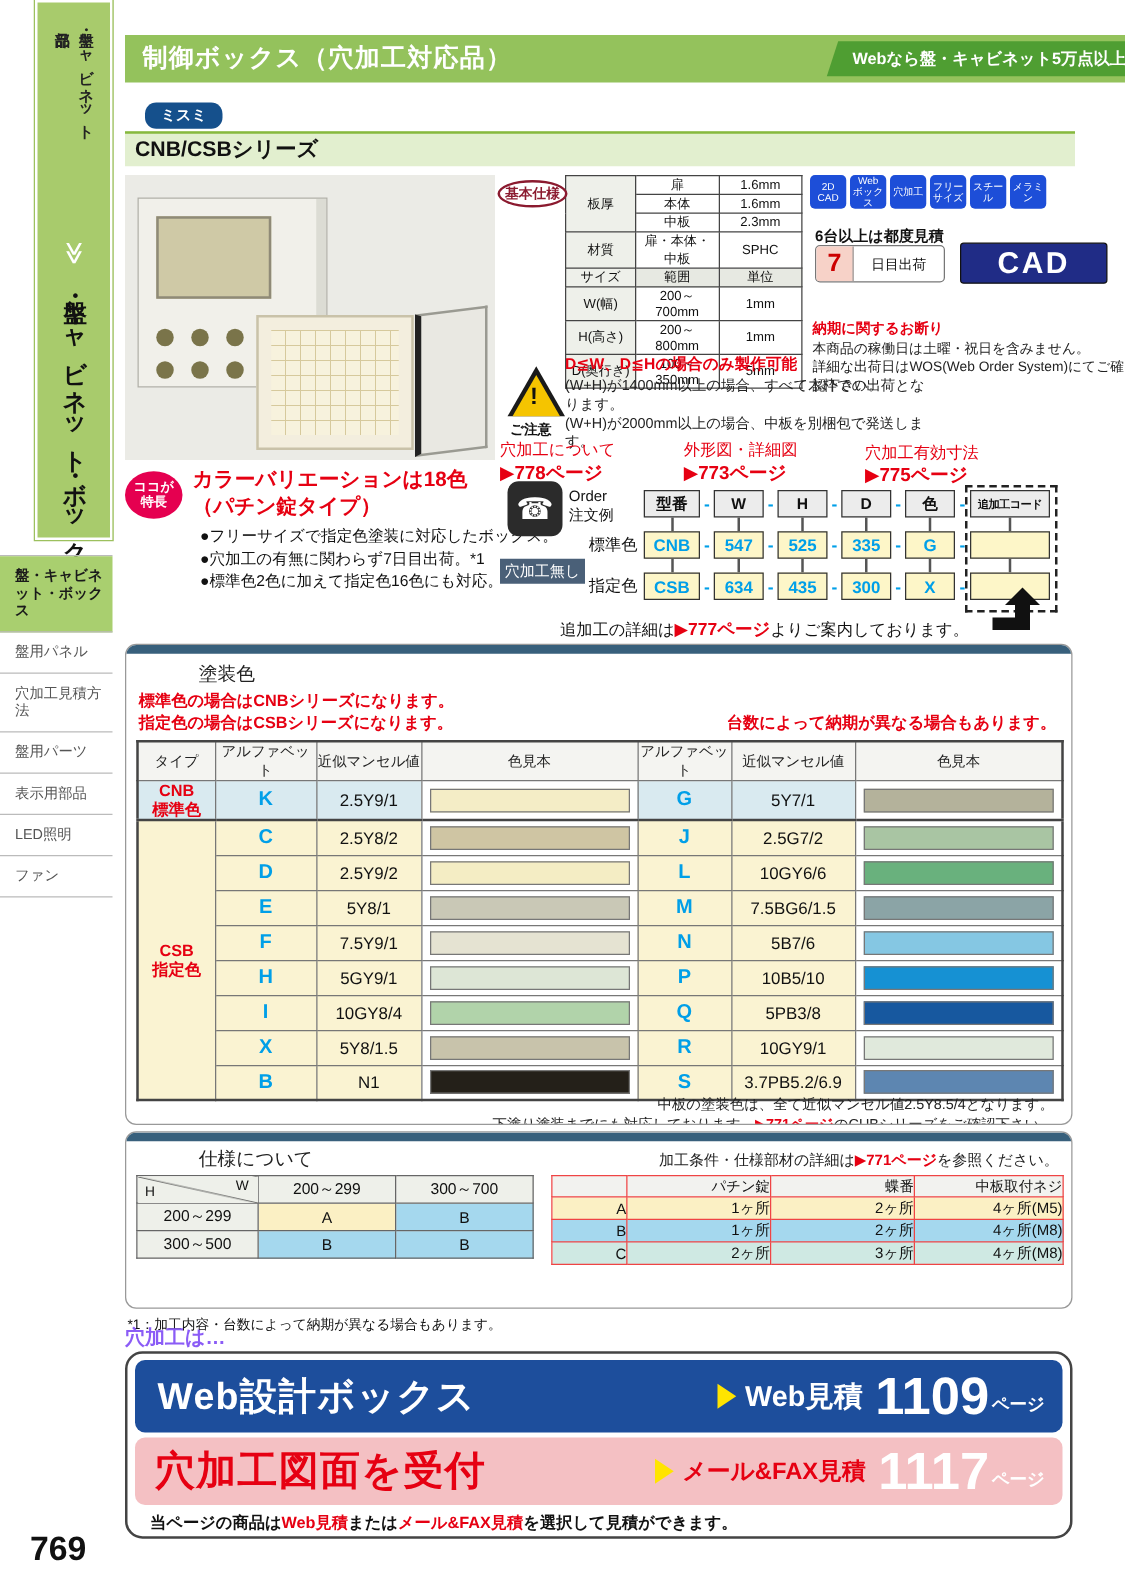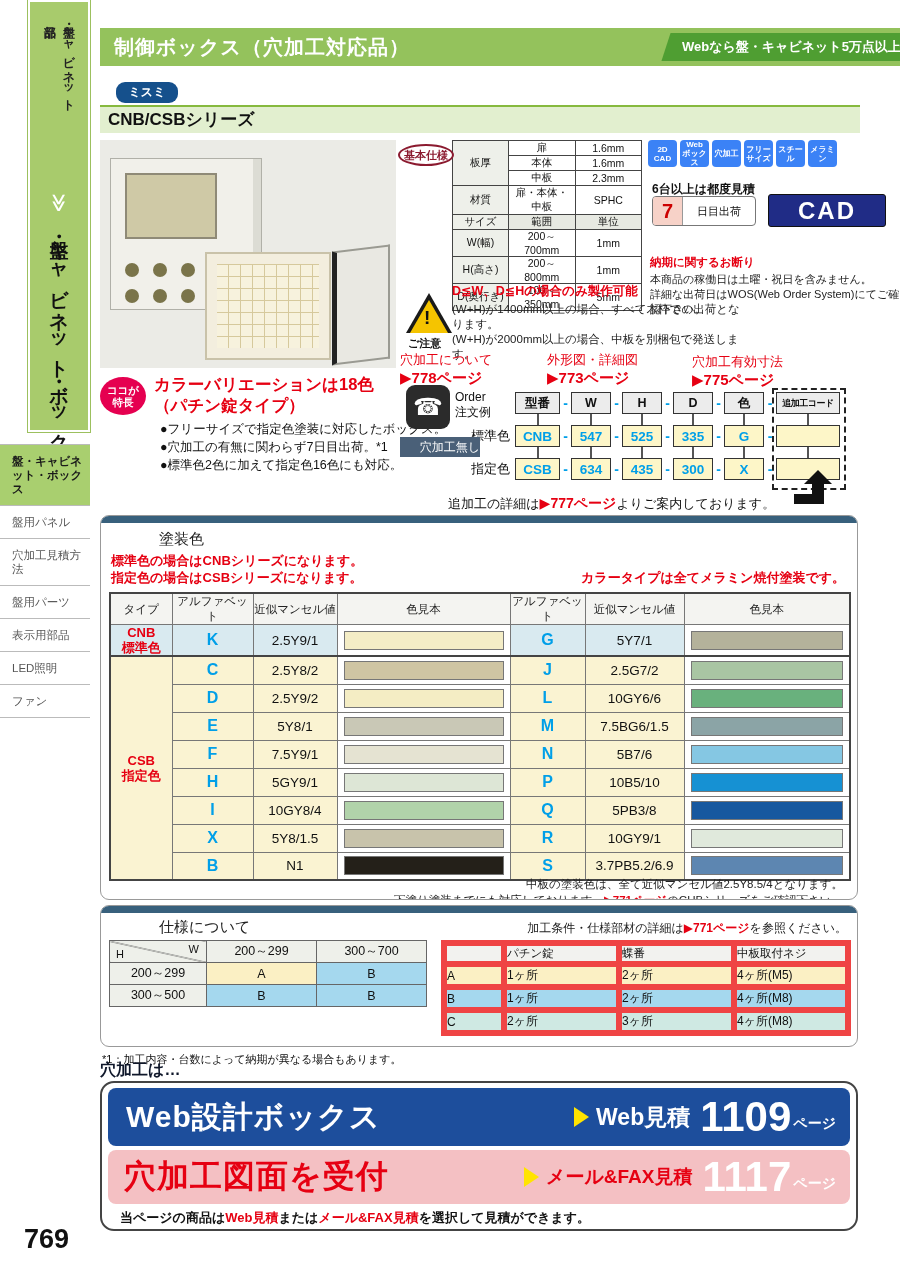--- a/index.html
+++ b/index.html
@@ -62,8 +62,8 @@
 
   
   .opt-badges { position:absolute; left:548px; top:140px; display:flex; gap:3px; }
-  .opt-badge { width:29px; height:27px; background:#3b82f6; border-radius:4px; color:#fff;
-    font-size:8px; font-weight:bold; text-align:center; white-space:pre-line; line-height:9px;
+  .opt-badge { width:29px; height:27px; background:#1d4ed8; border-radius:4px; color:#fff;
+    font-size:8px; font-weight:normal; text-align:center; white-space:pre-line; line-height:9px;
     display:flex; align-items:center; justify-content:center; }
   .quote-note { position:absolute; left:552px; top:181px; font-size:12px; font-weight:bold; color:#111; }
   .ship-box { position:absolute; left:552px; top:196px; width:104px; height:30px; background:#fff;

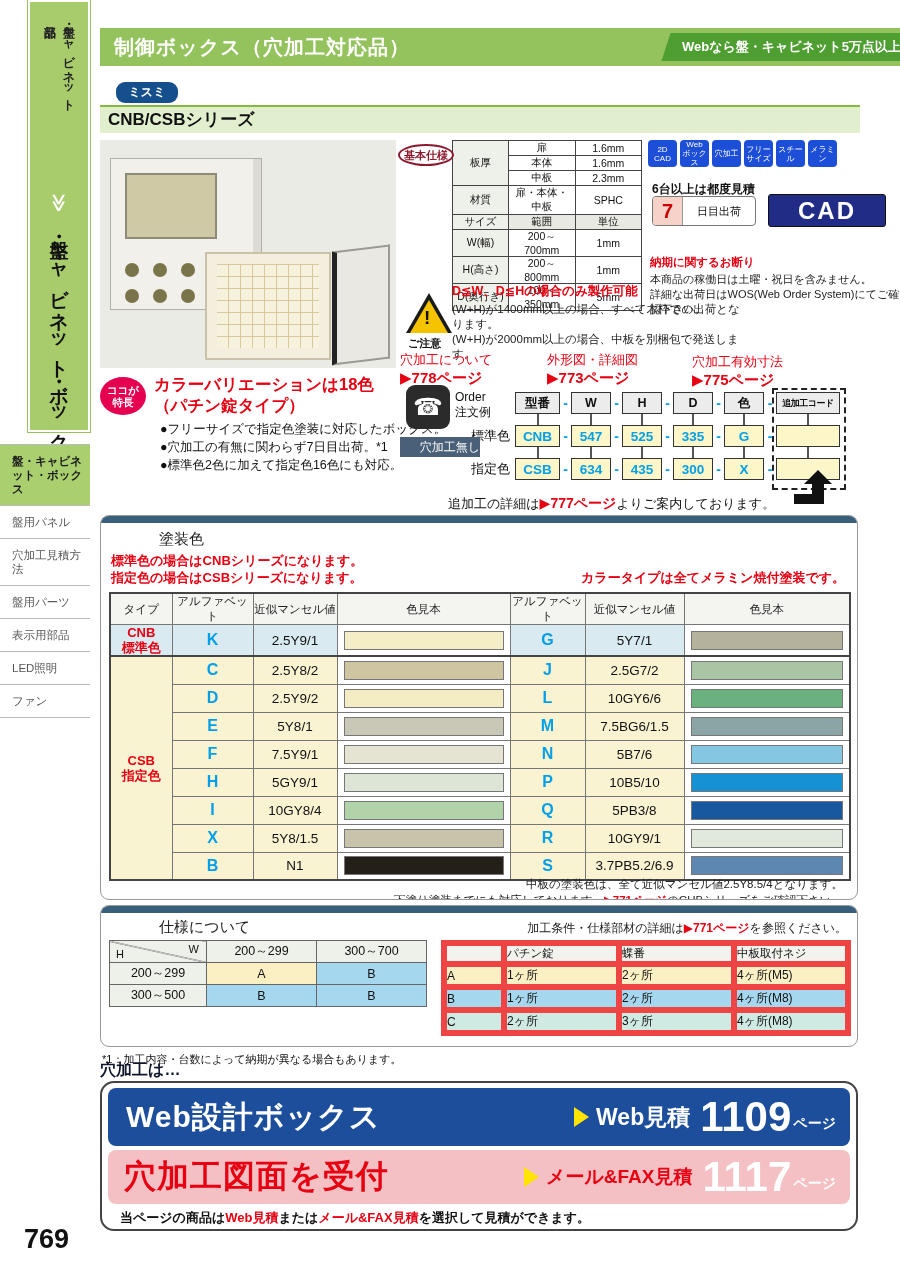--- a/index.html
+++ b/index.html
@@ -115,8 +115,8 @@
   .og-line { width:2px; height:100%; background:#555; margin:0 auto; }
   .og-dashedbox { position:absolute; left:672px; top:388px; width:74px; height:102px; border:2px dashed #222; }
   .og-extra-hdr { font-size:9px; letter-spacing:-0.5px; }
-  .nohole-badge { position:absolute; left:300px; top:437px; width:80px; height:20px; background:#4a6078;
-    color:#fff; font-size:12px; text-align:right; line-height:20px; }
+  .nohole-badge { position:absolute; left:300px; top:447px; width:68px; height:20px; background:#4a6078;
+    color:#fff; font-size:12px; text-align:center; line-height:20px; }
   .order-note { position:absolute; left:348px; top:495px; font-size:13px; color:#111; }
   .order-note .rlink { color:#e60012; font-weight:bold; font-size:14px; }
   .barrow-v { position:absolute; left:712px; top:482px; width:12px; height:22px; background:#111; }

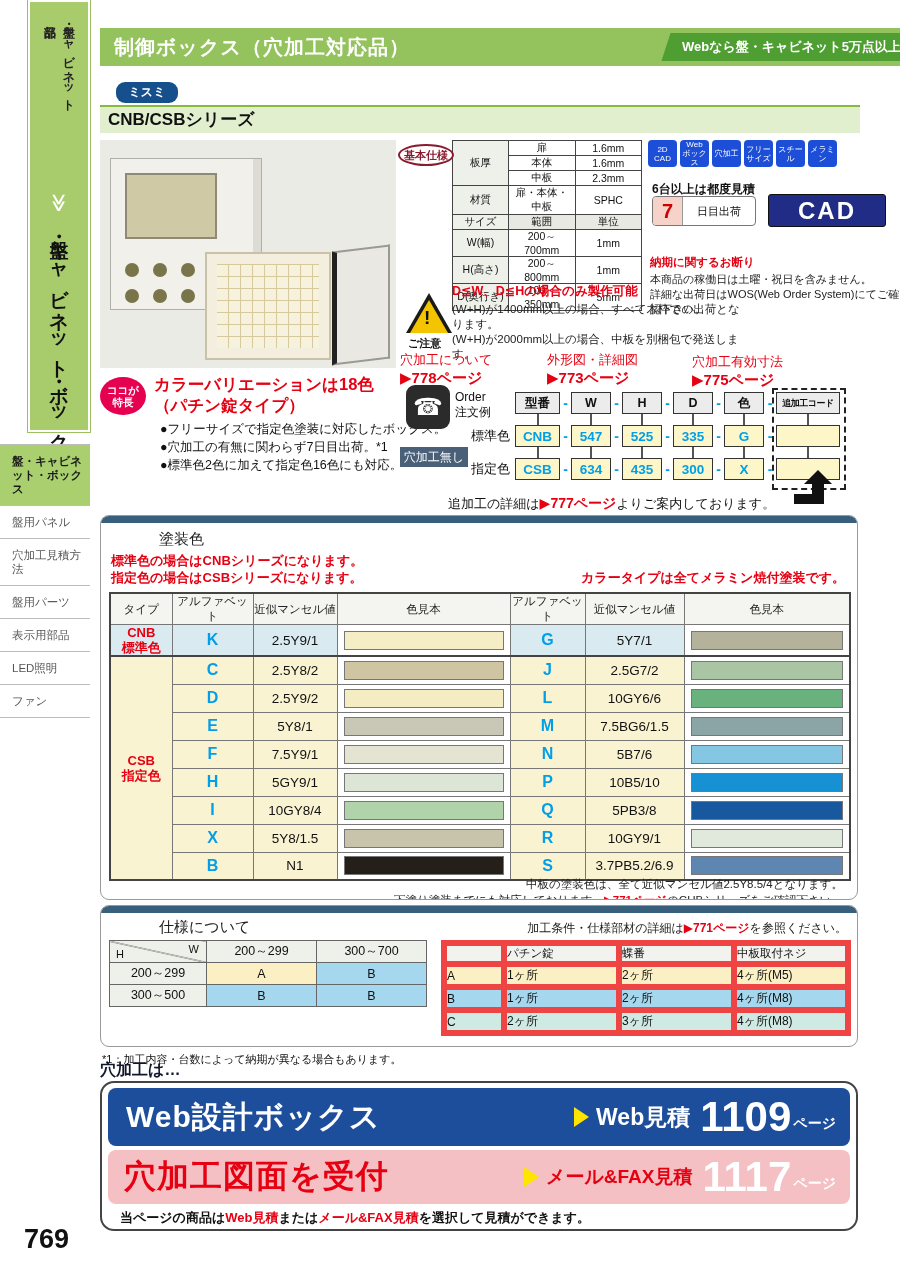--- a/index.html
+++ b/index.html
@@ -458,7 +458,7 @@
       <div class="panel-title" style="top:14px">塗装色</div>
       <div class="paint-note" style="top:36px">標準色の場合はCNBシリーズになります。</div>
       <div class="paint-note" style="top:53px">指定色の場合はCSBシリーズになります。</div>
-      <div class="paint-note-right">カラータイプは全てメラミン焼付塗装です。</div>
+      <div class="paint-note-right">台数によって納期が異なる場合もあります。</div>
 
       <table class="color-table">
         <tbody>

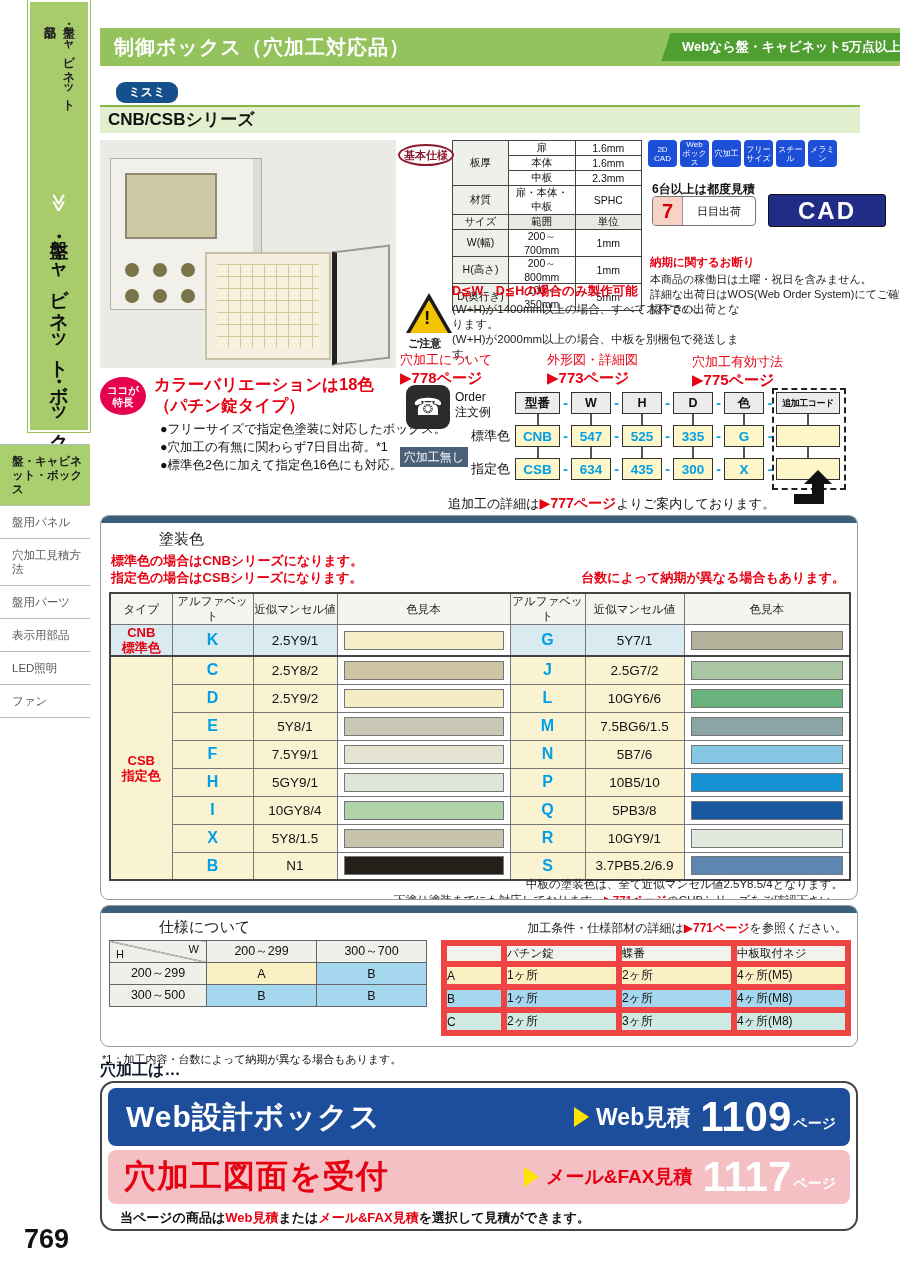--- a/index.html
+++ b/index.html
@@ -163,7 +163,7 @@
   td.diag .dh { position:absolute; left:6px; bottom:2px; font-size:11px; }
   .st-hd { background:#eef0ea; }
   table.parts-table { position:absolute; left:340px; top:34px; width:410px; border-collapse:collapse; table-layout:fixed; border:1.5px solid #444; }
-  table.parts-table td { border:6px solid #ef4444; text-align:left; font-size:12px; color:#111; height:18px; }
+  table.parts-table td { border:1px solid #ef4444; text-align:right; font-size:12px; color:#111; height:18px; }
   table.parts-table td.pt-hd { background:#f2f2ef; font-size:11.5px; height:17px; }
   [data-bg="yellow"] { background:#fbf0c4; }
   [data-bg="blue"] { background:#a5d8ee; }

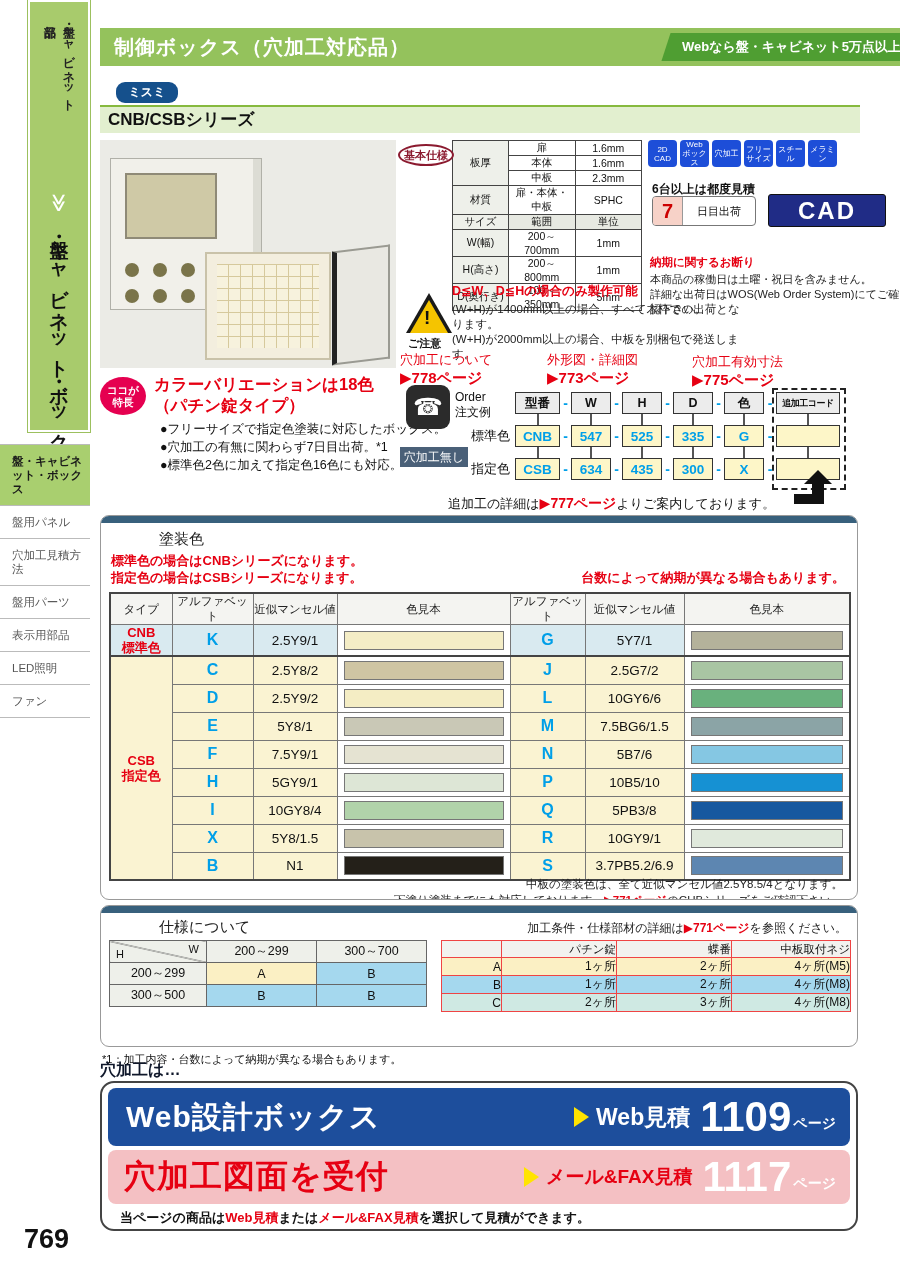--- a/index.html
+++ b/index.html
@@ -171,7 +171,7 @@
   .spec-fn { position:absolute; left:2px; top:1052px; font-size:11px; color:#111; }
 
   
-  .bottom-title { position:absolute; left:0; top:1060px; font-size:16px; font-weight:bold; color:#0f172a; }
+  .bottom-title { position:absolute; left:0; top:1060px; font-size:16px; font-weight:bold; color:#8b5cf6; }
   .bottom-box { position:absolute; left:0; top:1081px; width:758px; height:150px; border:2px solid #444;
     border-radius:14px; padding:5px 6px; background:#fff; }
   .banner { border-radius:8px; display:flex; align-items:center; }

